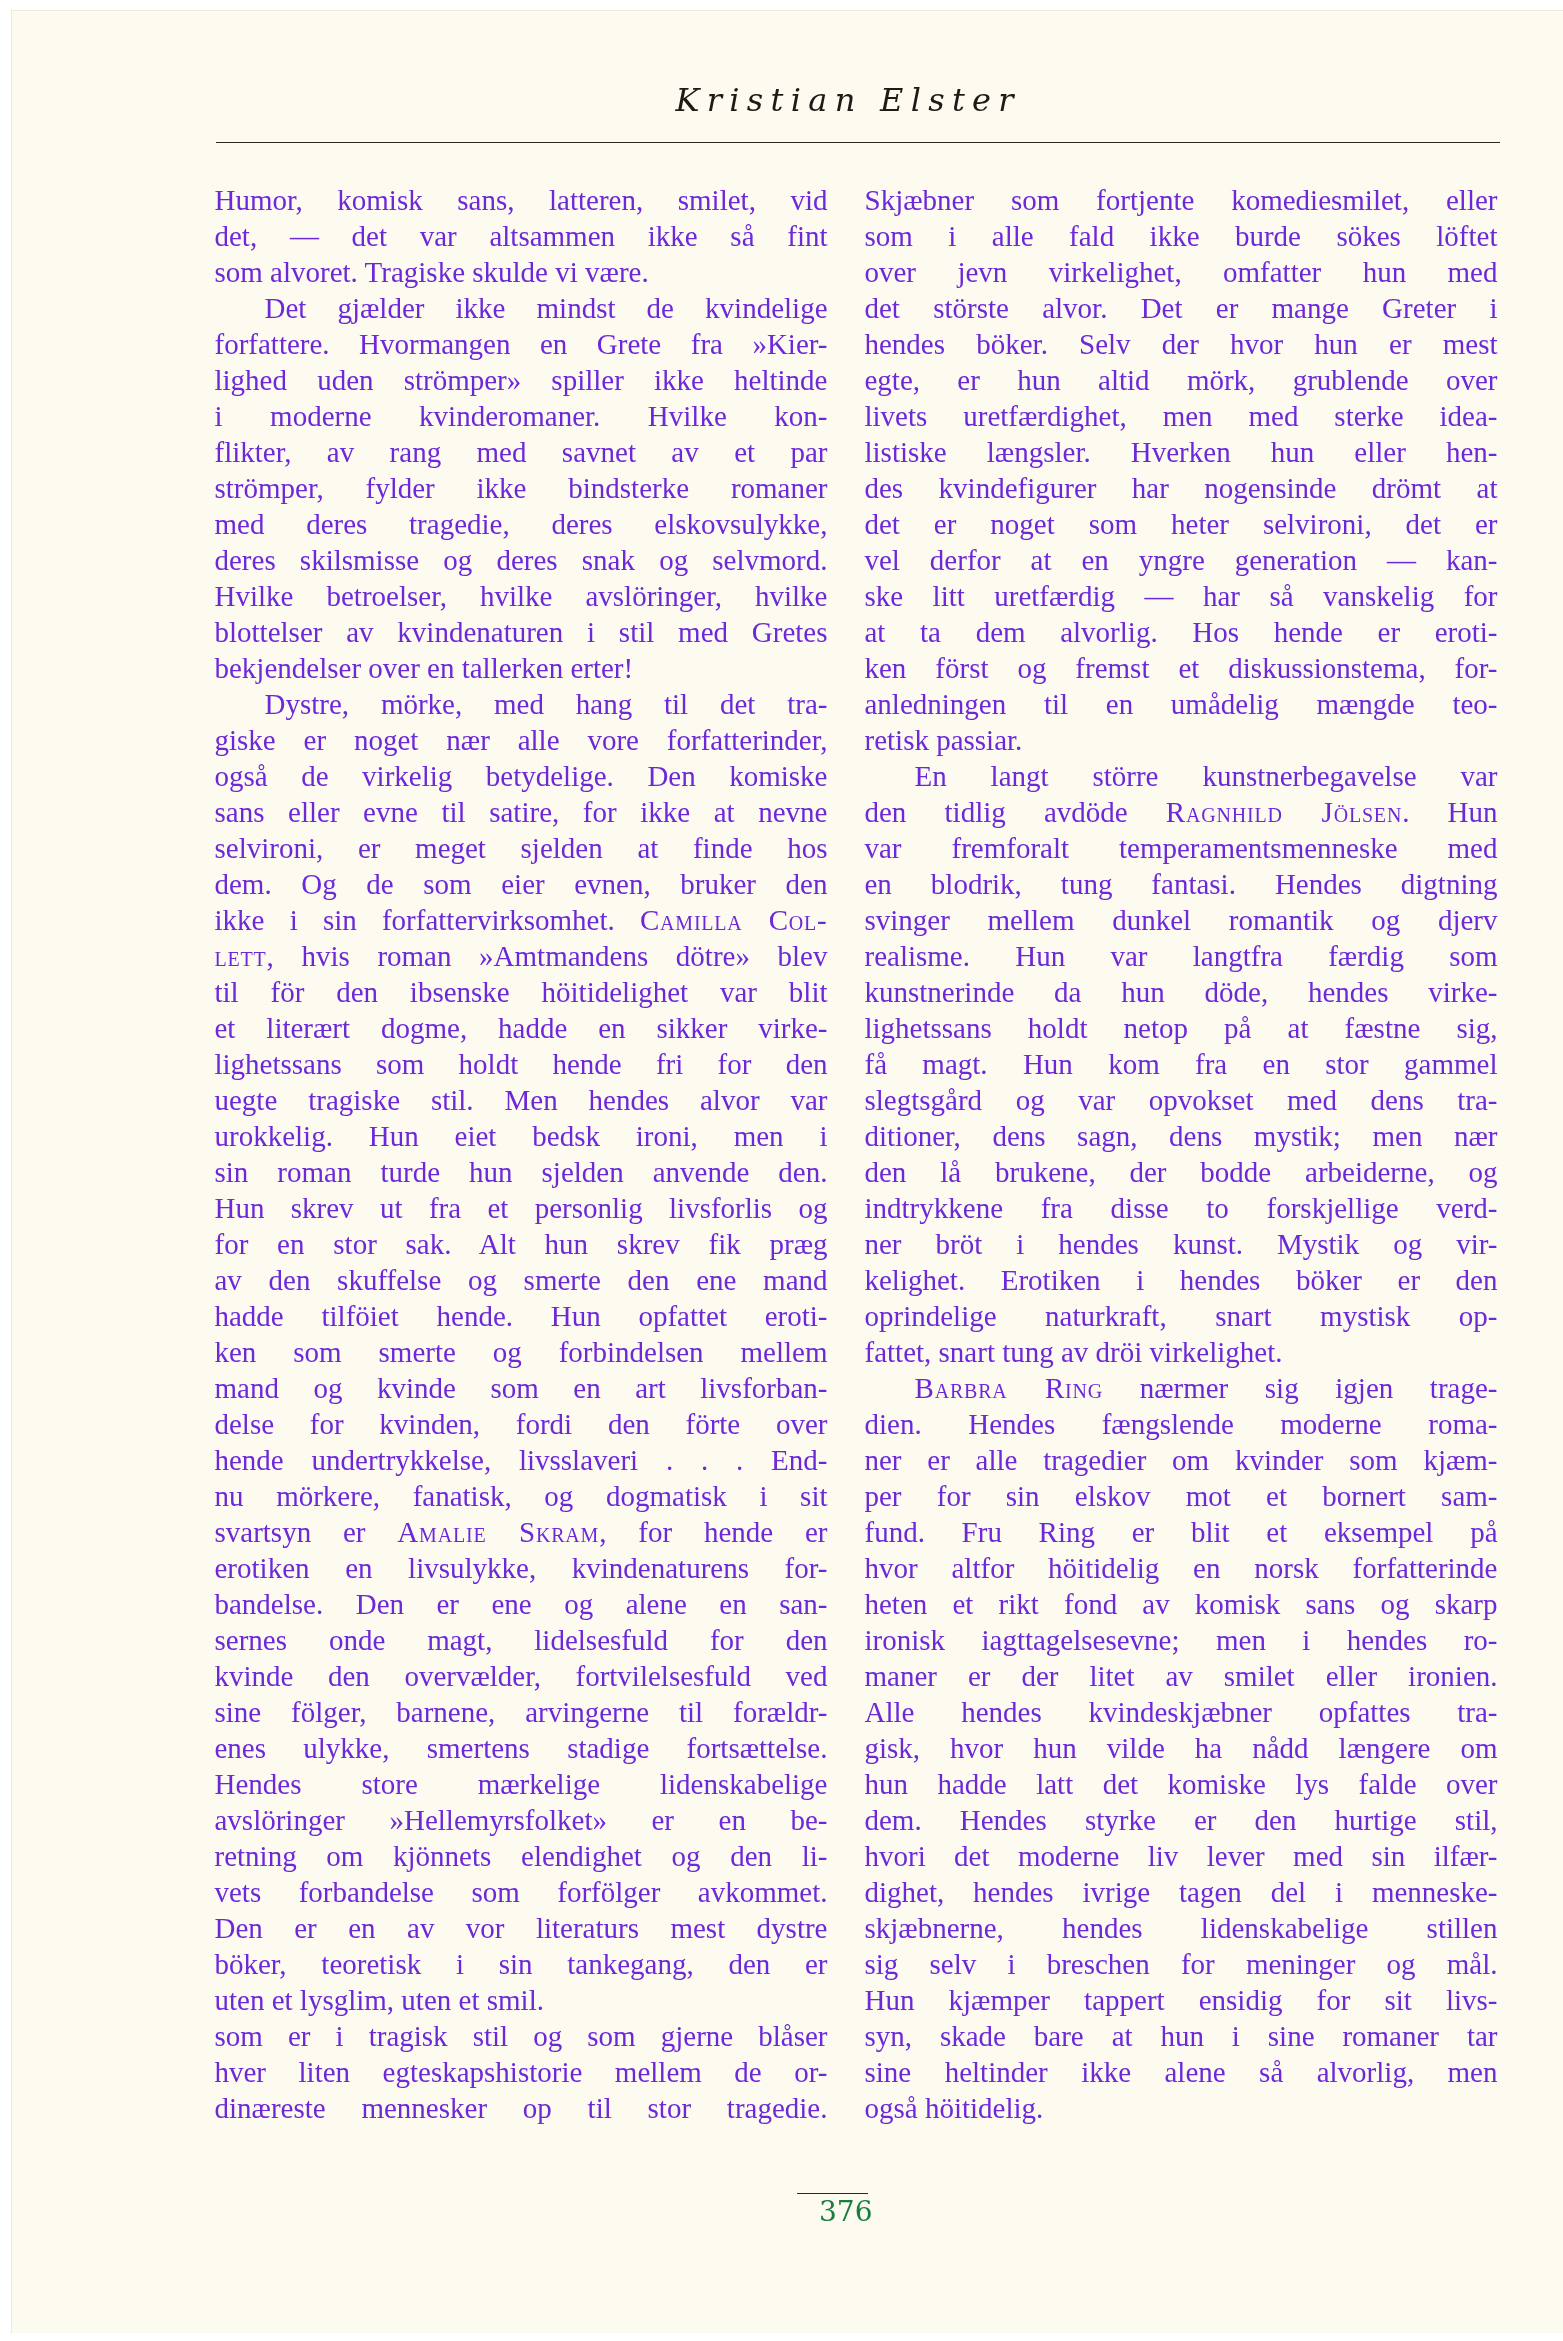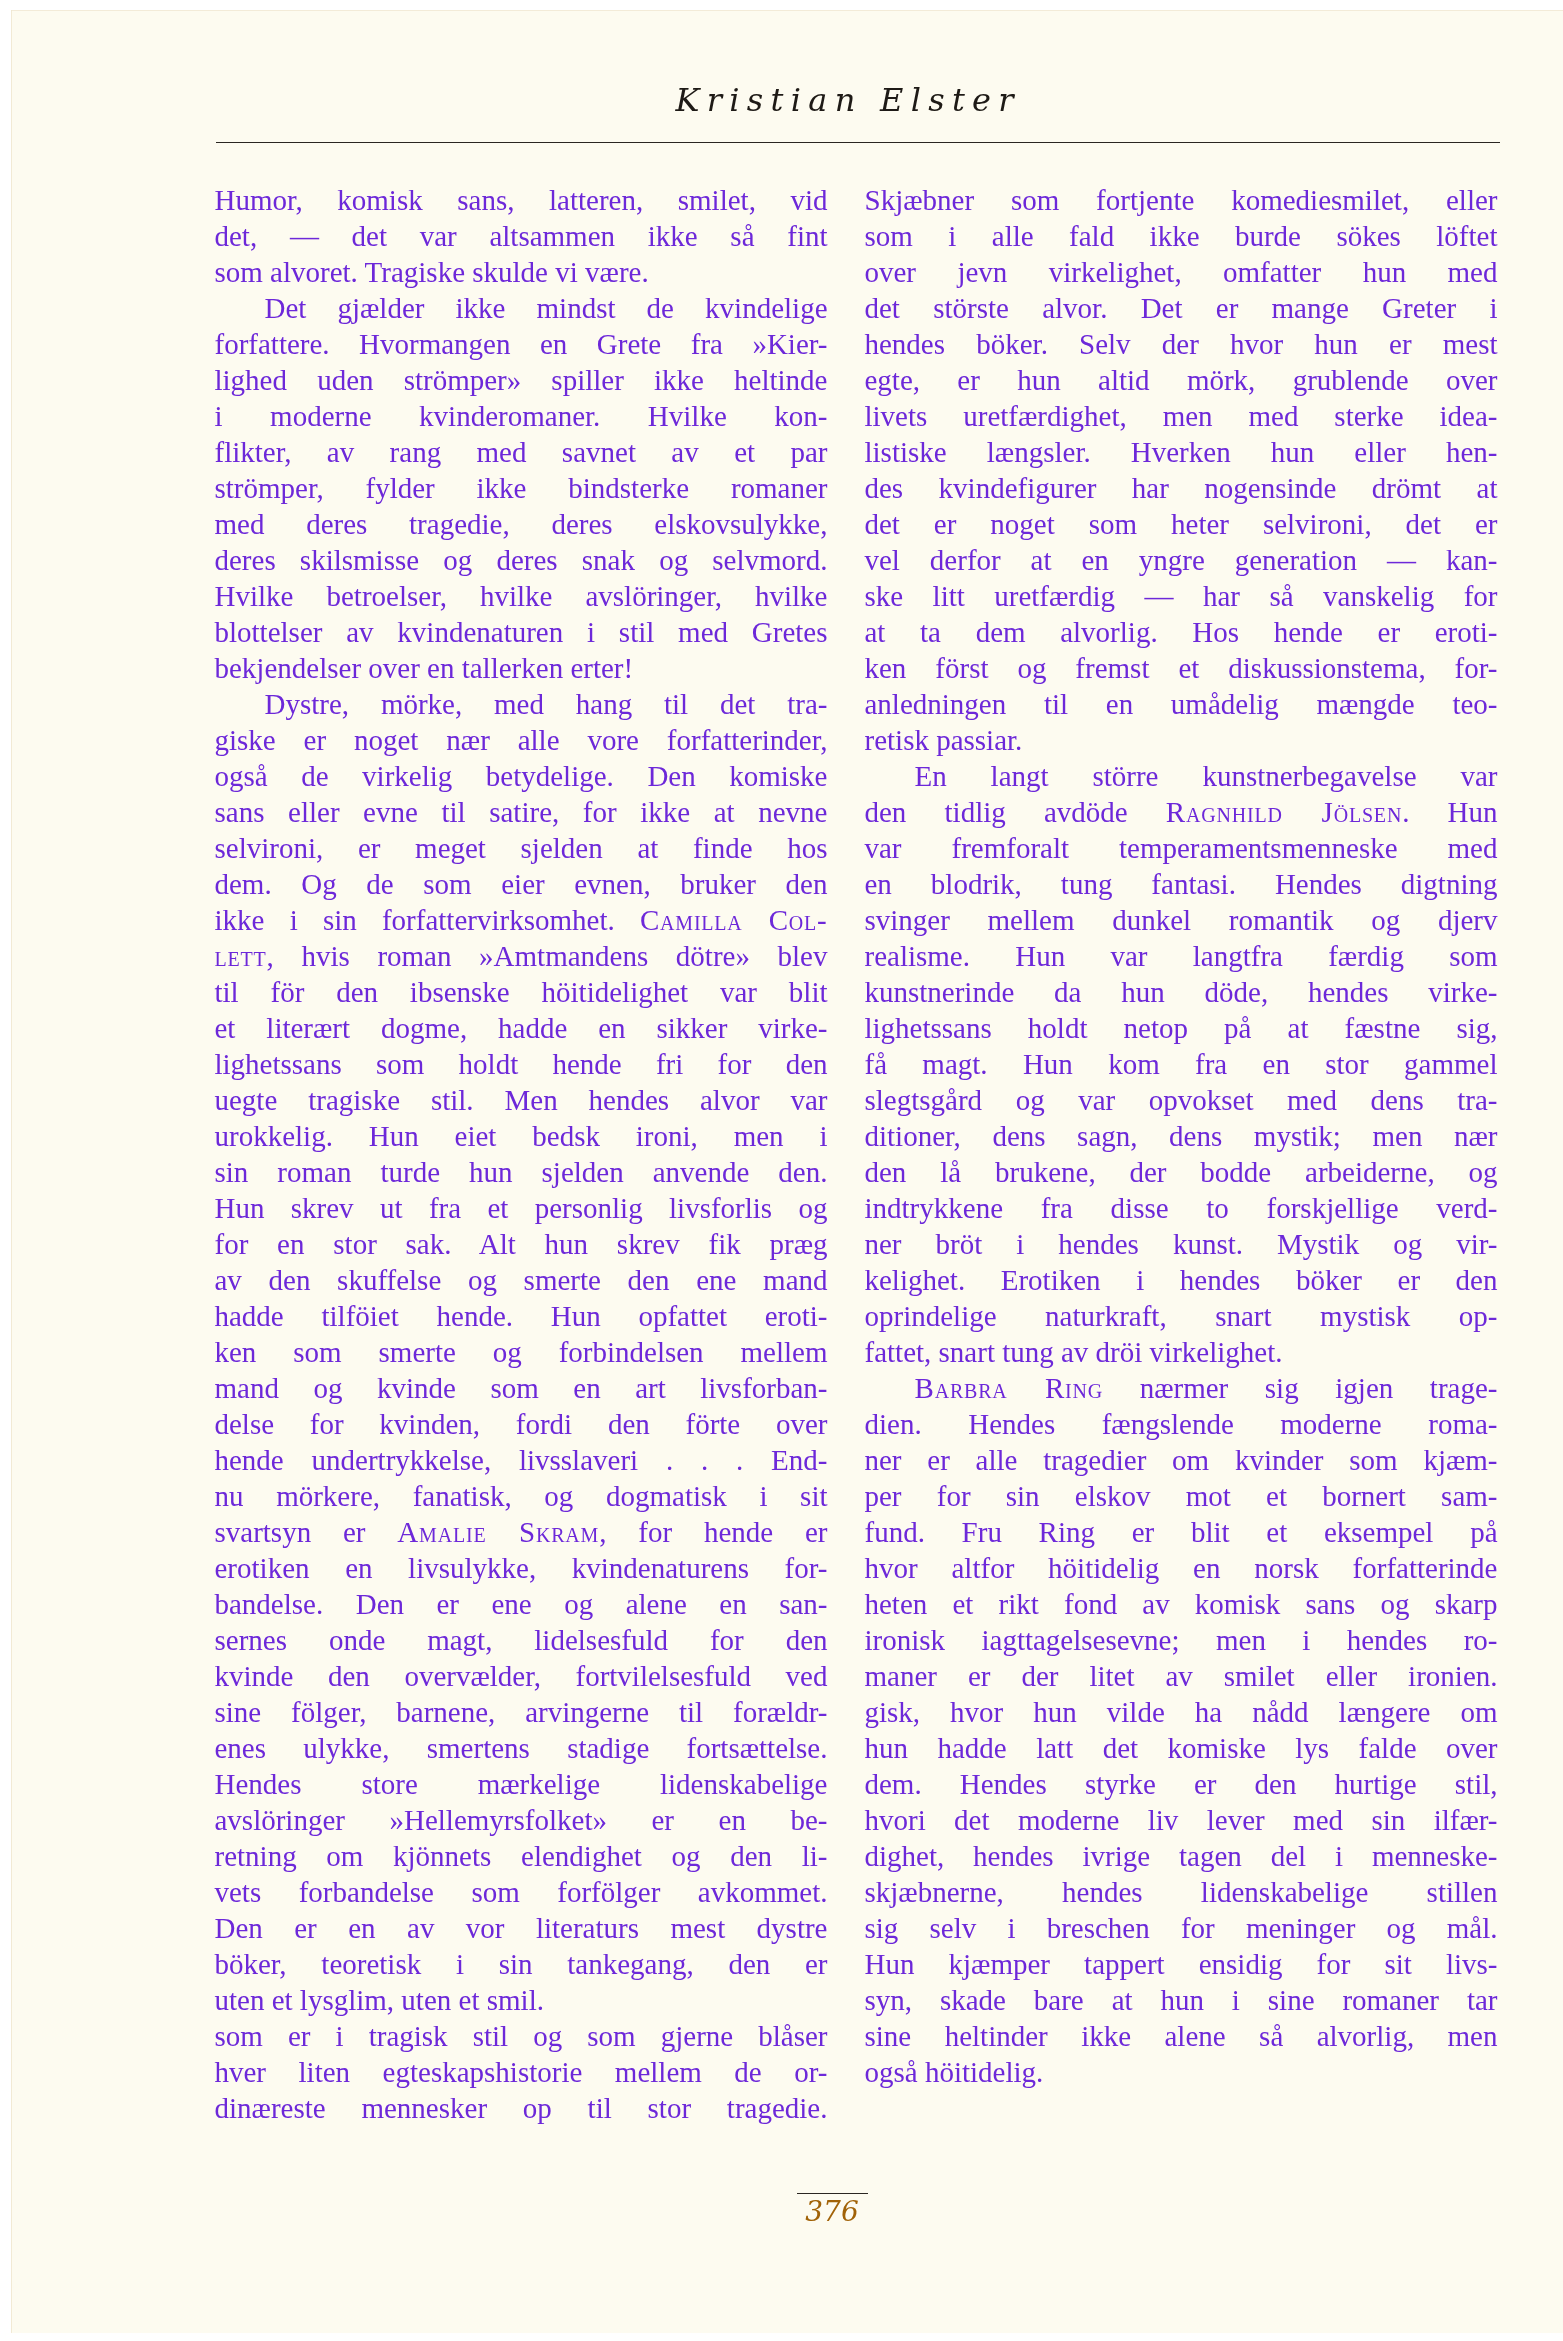--- a/index.html
+++ b/index.html
@@ -191,6 +191,7 @@
       <div class="line"><span>heten et rikt fond av komisk sans og skarp</span></div>
       <div class="line"><span>ironisk iagttagelsesevne; men i hendes ro-</span></div>
       <div class="line"><span>maner er der litet av smilet eller ironien.</span></div>
+      <div class="line"><span>Alle hendes kvindeskjæbner opfattes tra-</span></div>
       <div class="line"><span>gisk, hvor hun vilde ha nådd længere om</span></div>
       <div class="line"><span>hun hadde latt det komiske lys falde over</span></div>
       <div class="line"><span>dem.  Hendes styrke er den hurtige stil,</span></div>

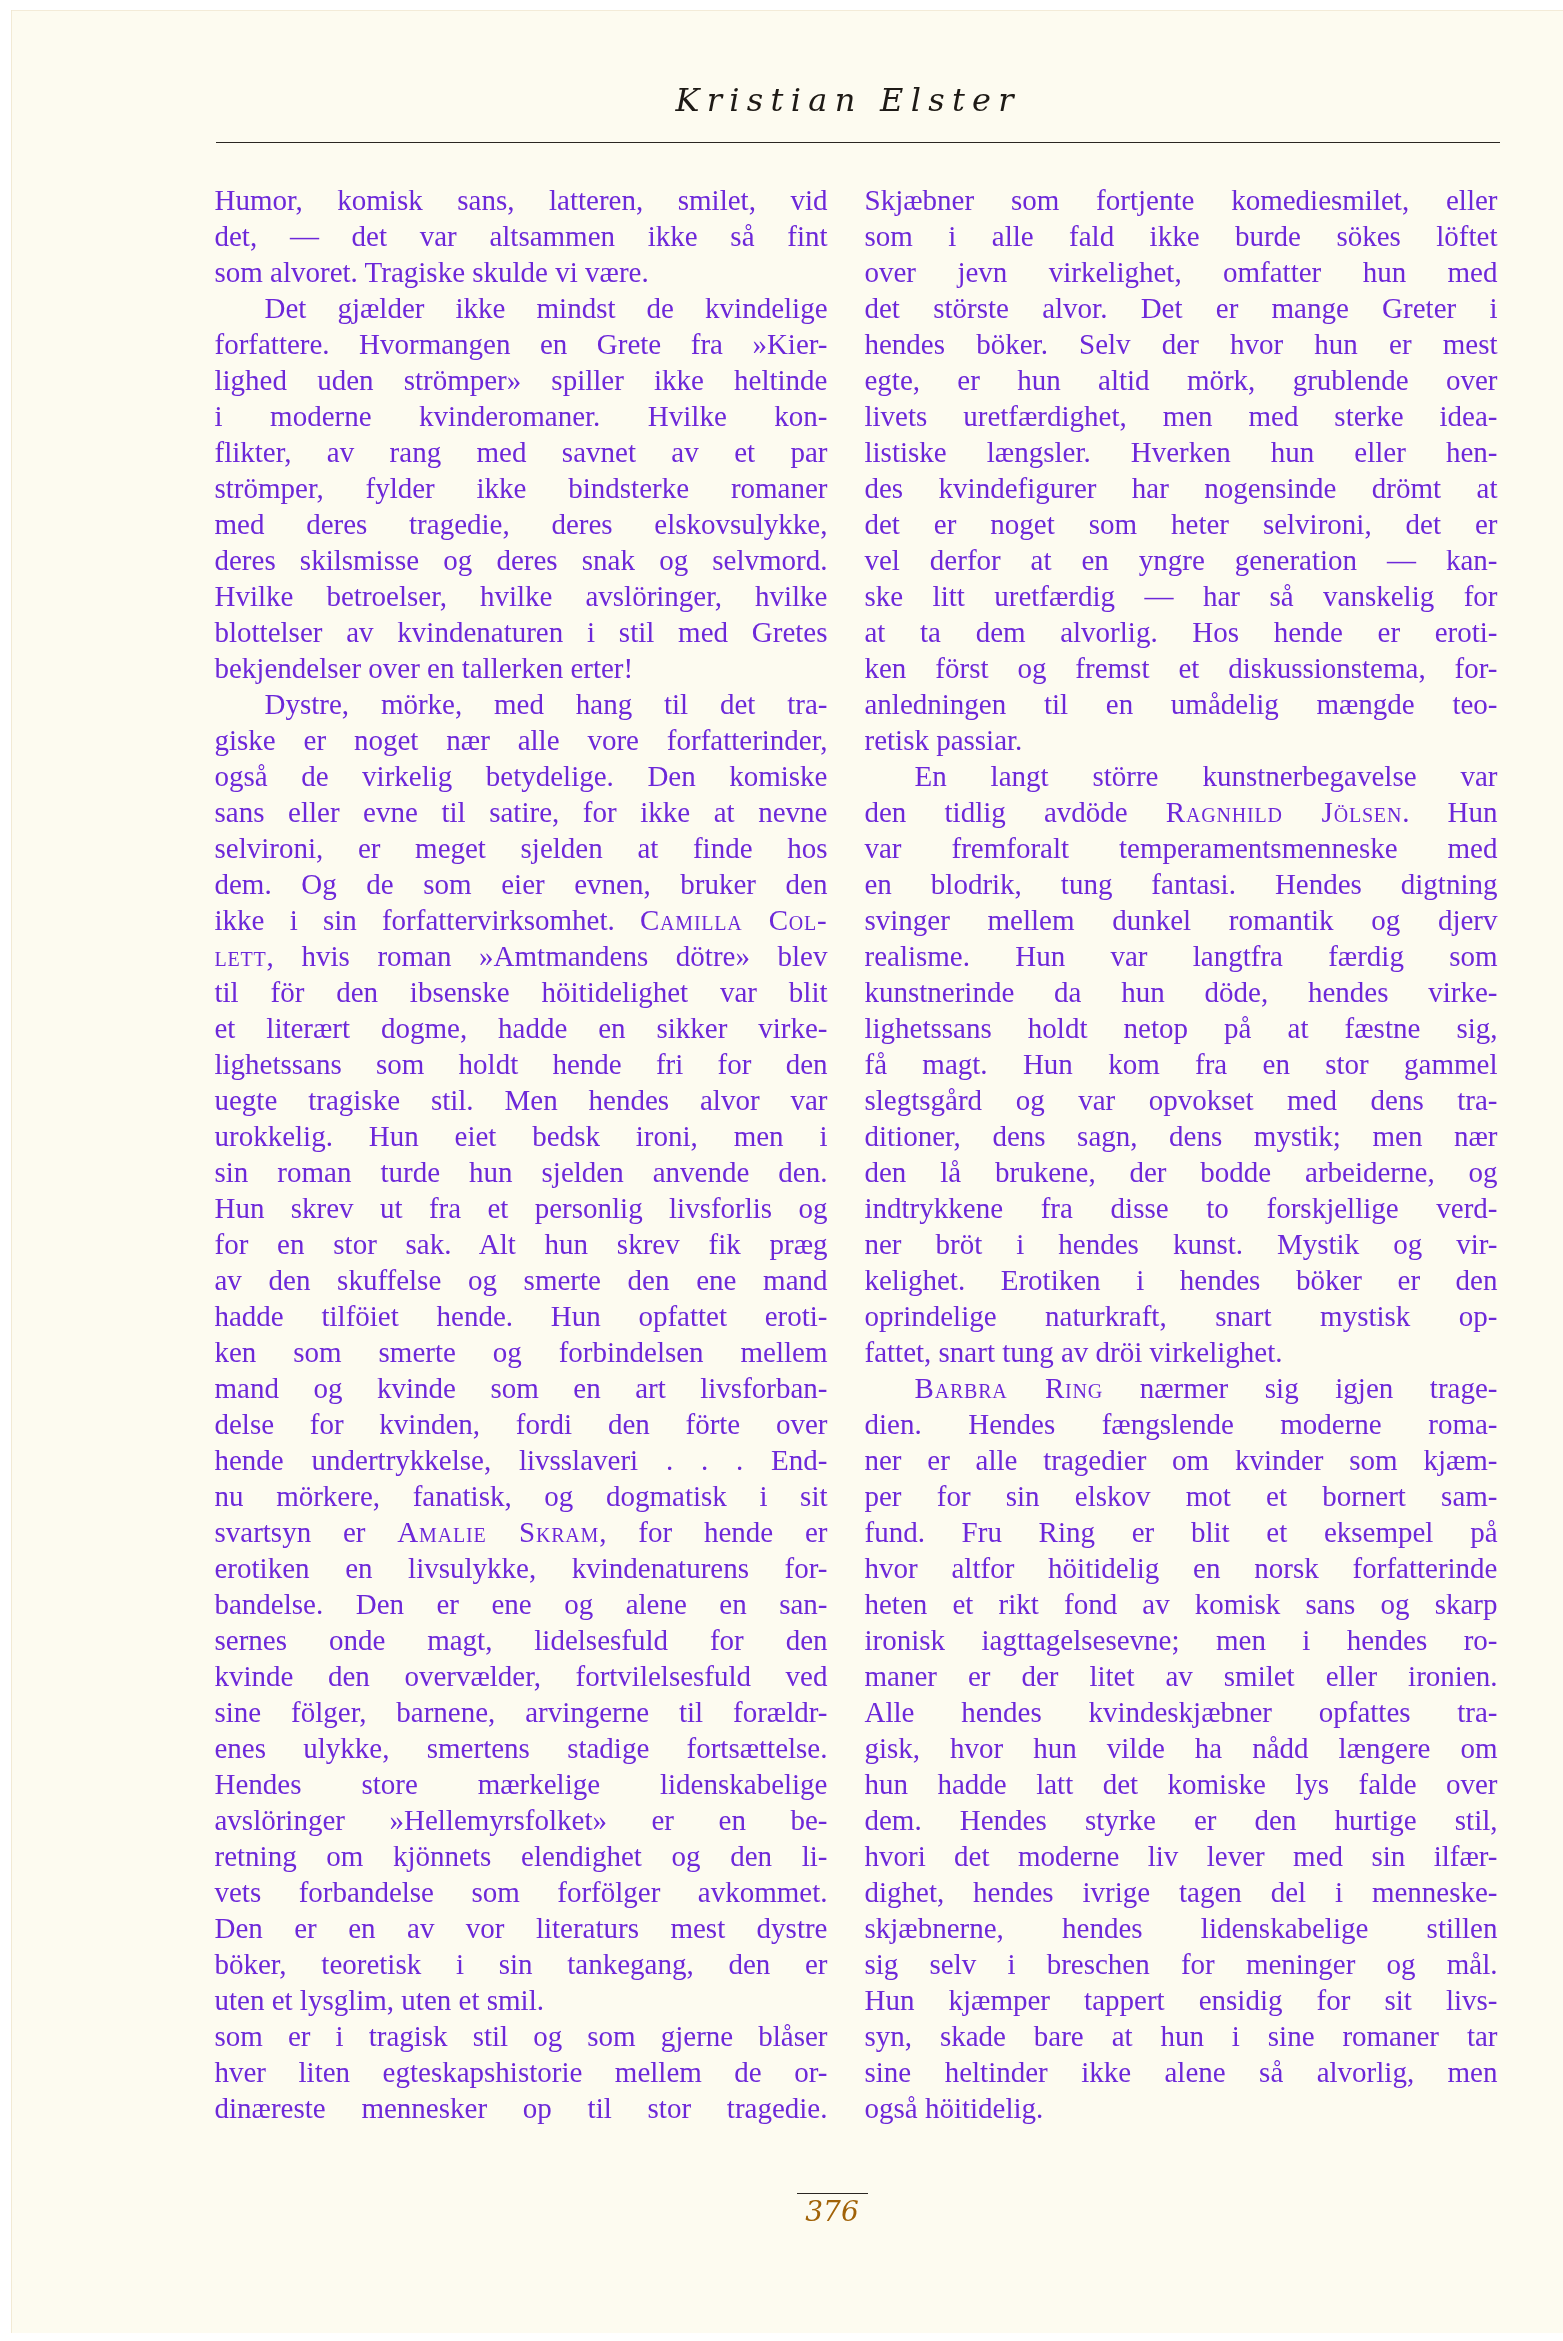--- a/index.html
+++ b/index.html
@@ -78,11 +78,10 @@
       left: 781px;
       top: 2185px;
       width: 81px;
-      text-align: center;
+      text-align: right;
       font-family: "DejaVu Serif", "Liberation Serif", serif;
-      font-style: italic;
       font-size: 28px;
-      color: #a16207;
+      color: #15803d;
     }
   </style>
 </head>

